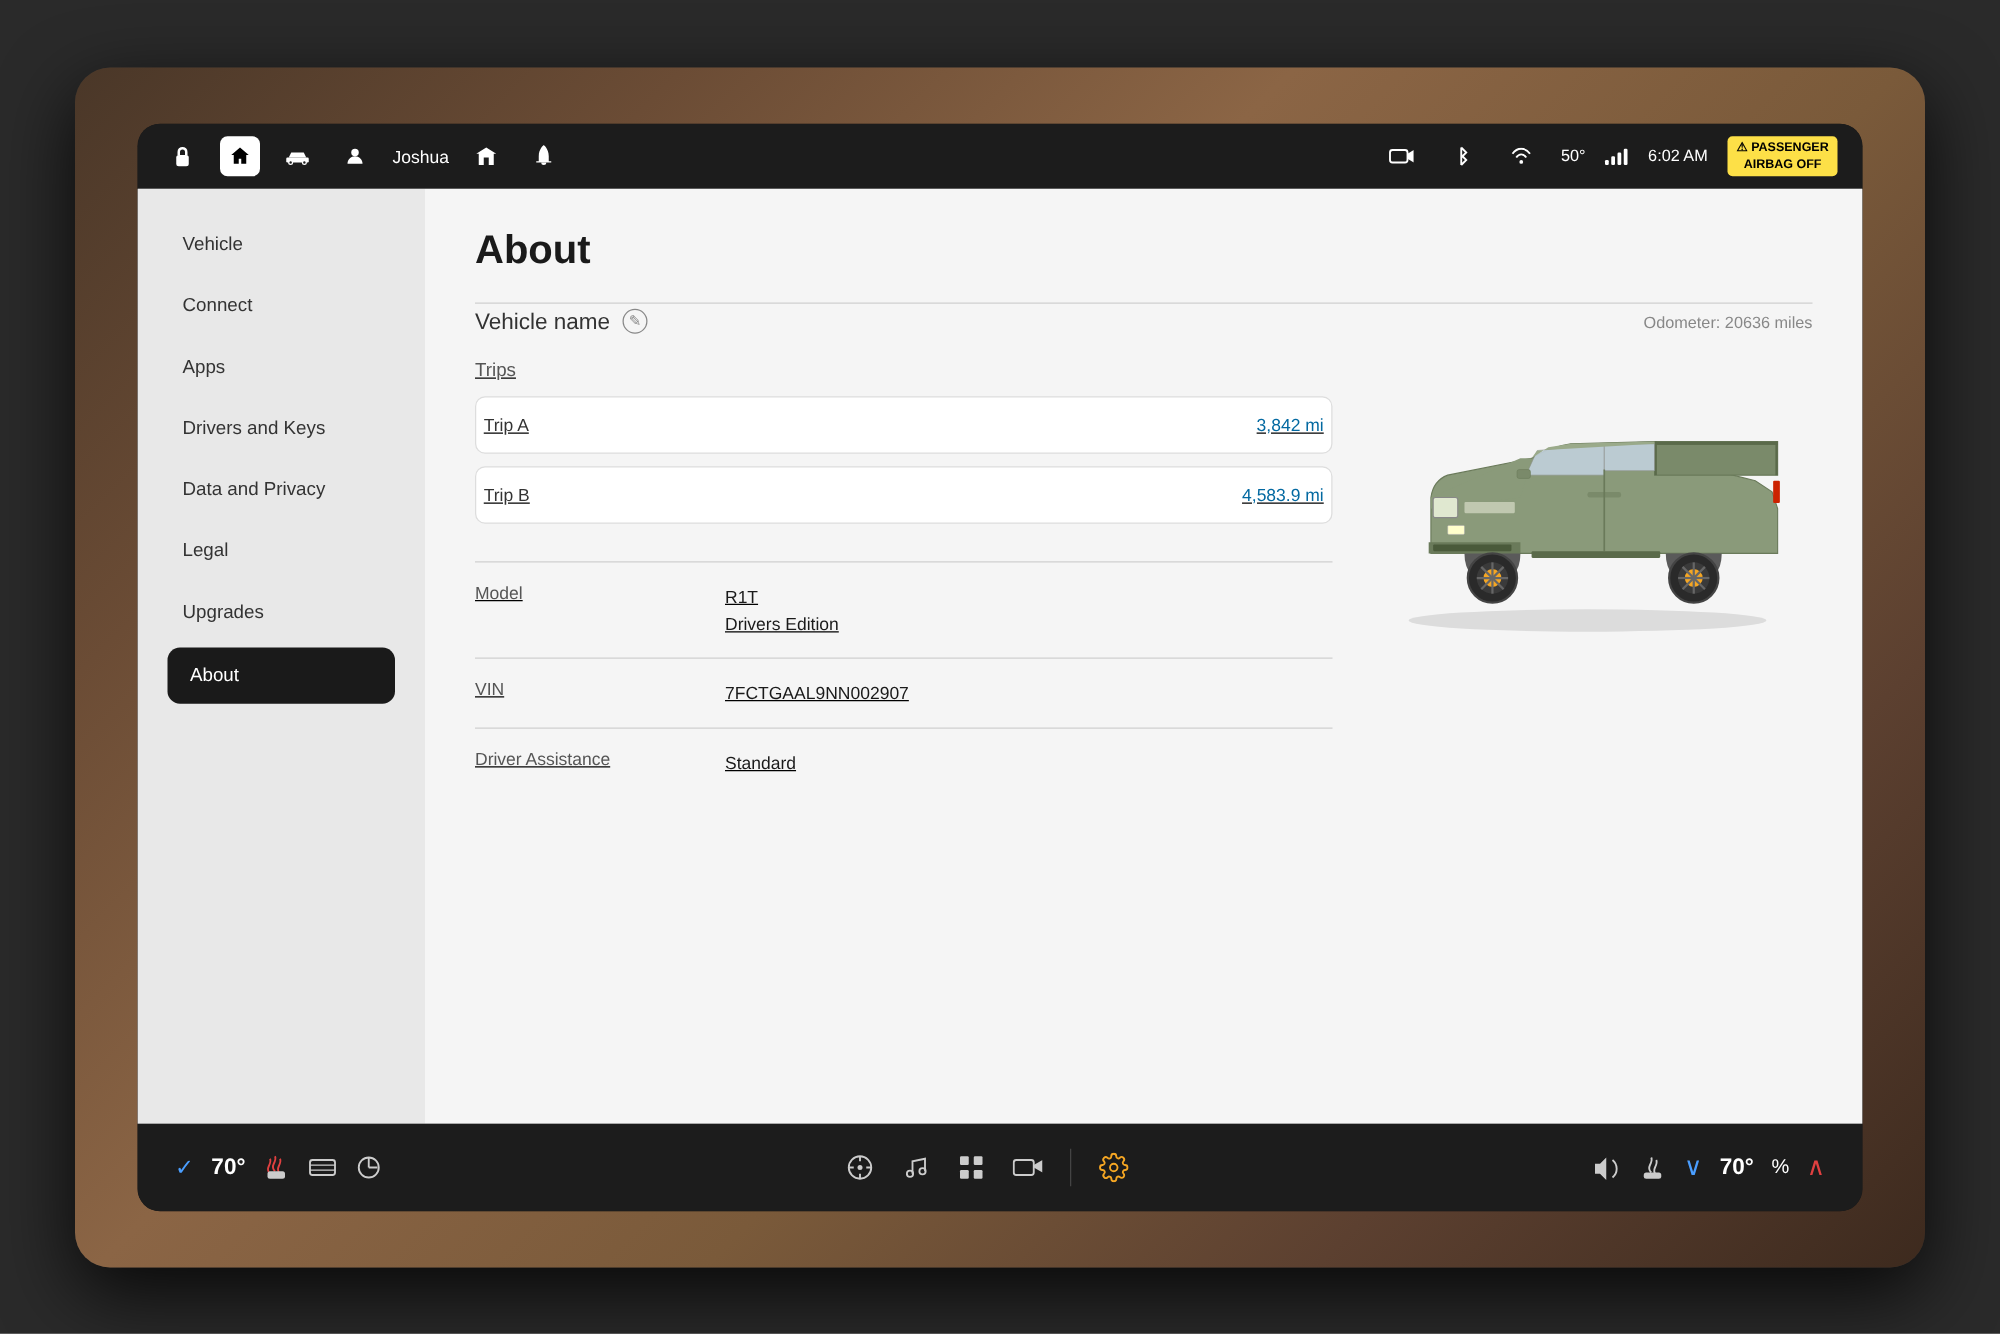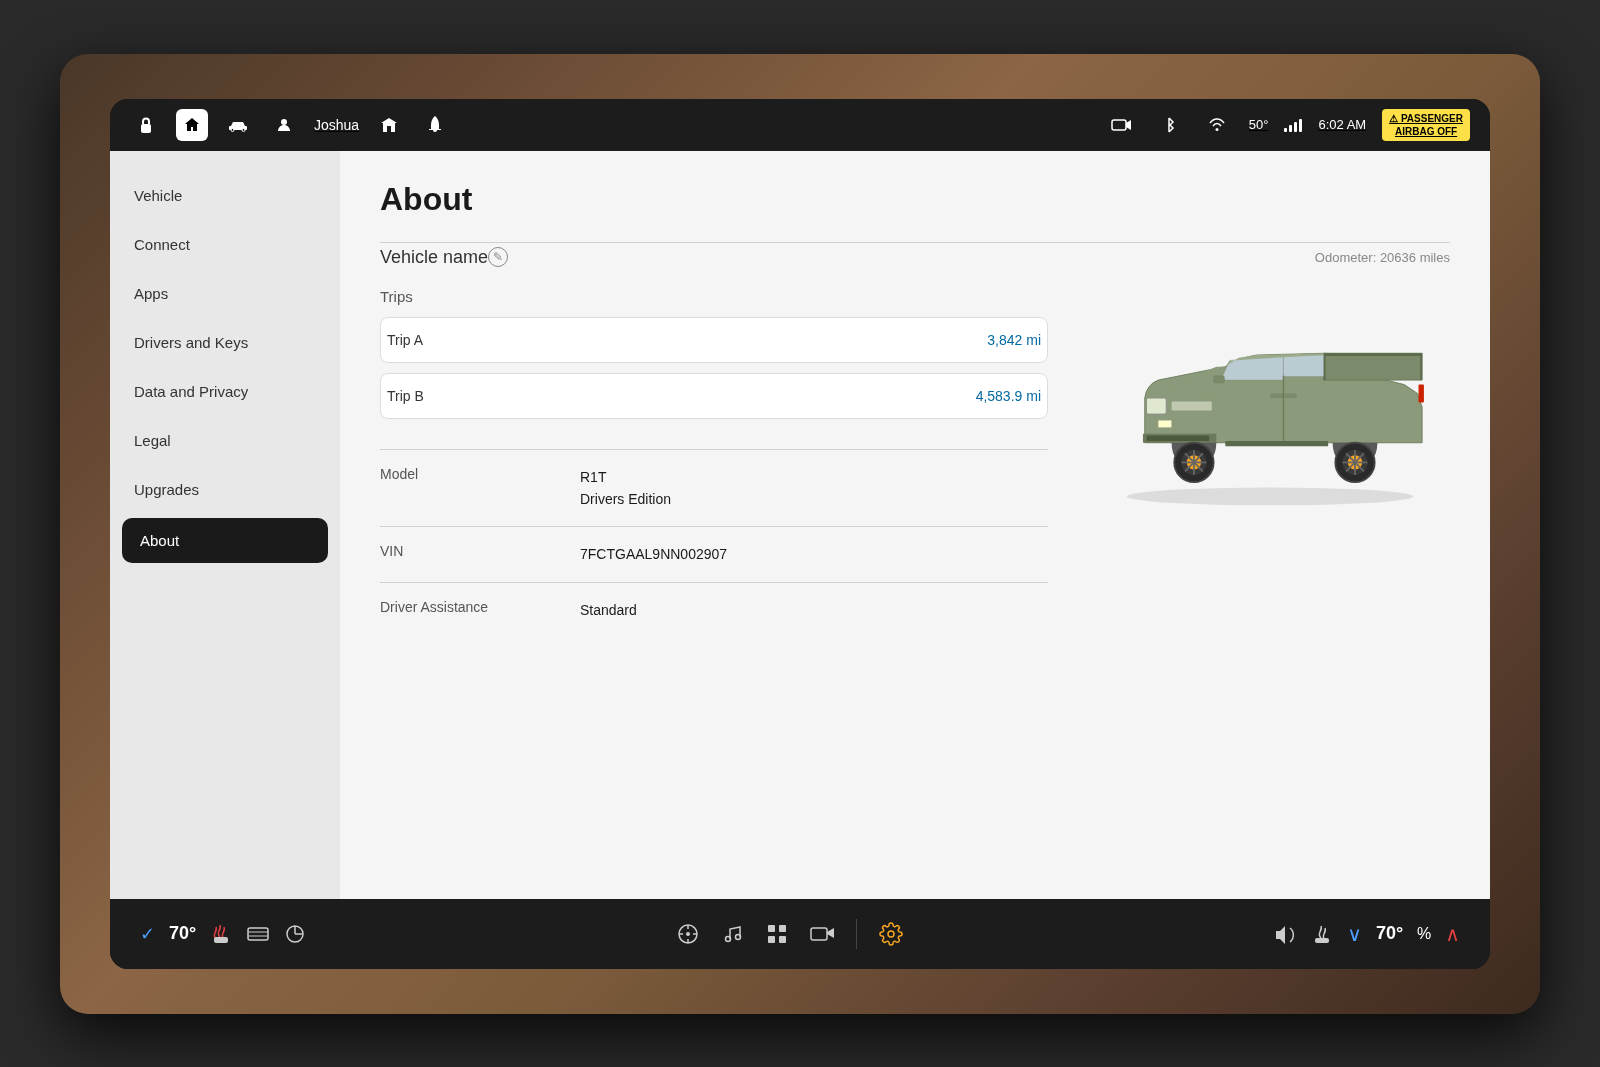--- a/index.html
+++ b/index.html
@@ -46,7 +46,6 @@
       padding: 0 20px;
       gap: 19px;
       flex-shrink: 0;
-      text-decoration: underline;
     }
 
     .status-bar .nav-icons {

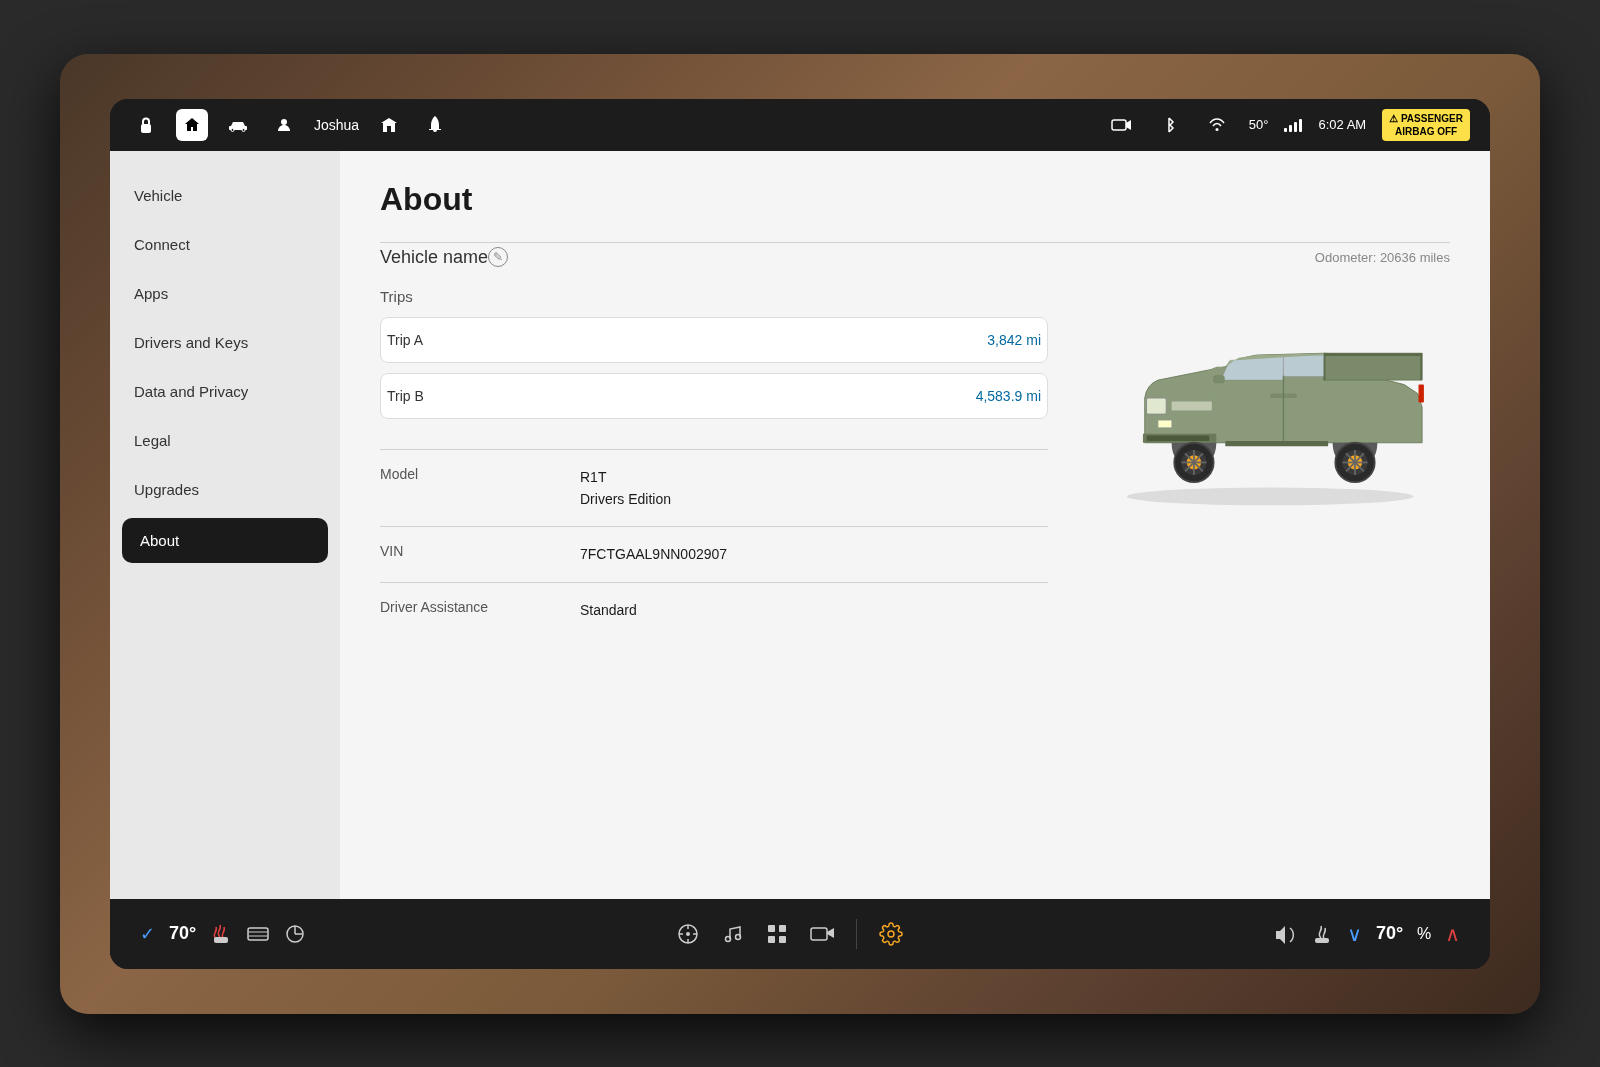--- a/index.html
+++ b/index.html
@@ -109,7 +109,7 @@
     .sidebar {
       width: 230px;
       background: #e8e8e8;
-      padding: 20px 0;
+      padding: 20px 12px;
       flex-shrink: 0;
       display: flex;
       flex-direction: column;

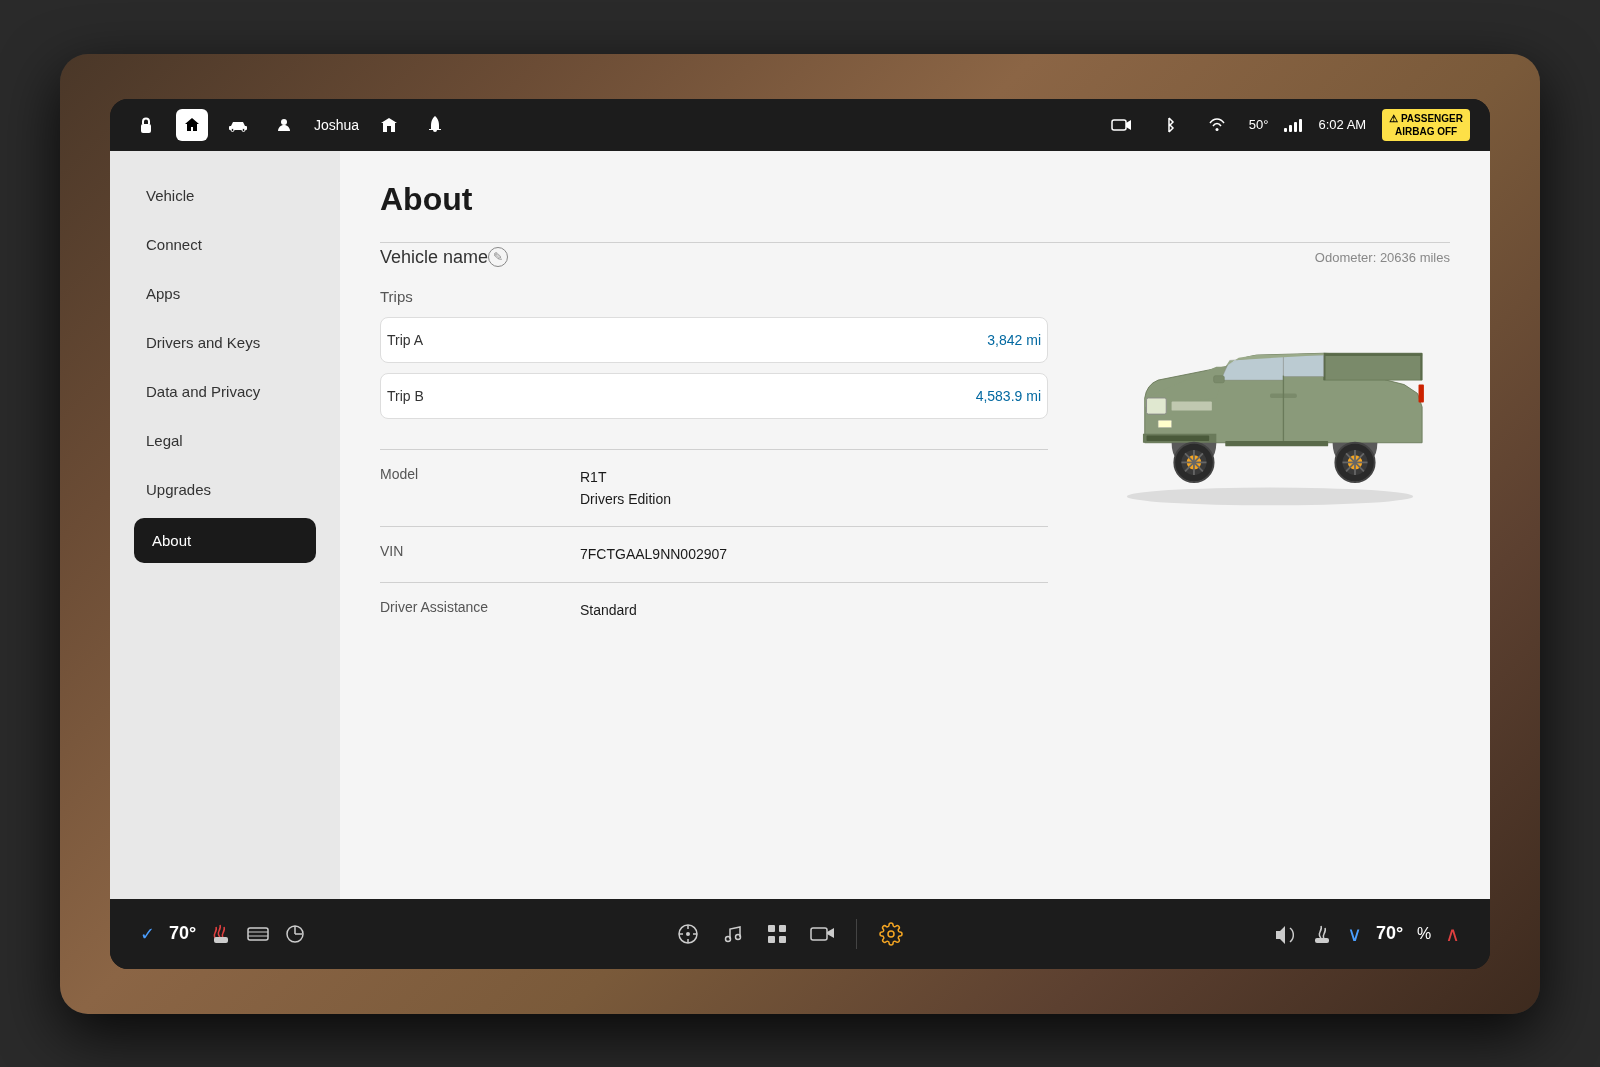--- a/index.html
+++ b/index.html
@@ -163,6 +163,7 @@
       color: #333;
       display: flex;
       align-items: center;
+      gap: 10px;
     }
 
     .edit-icon {

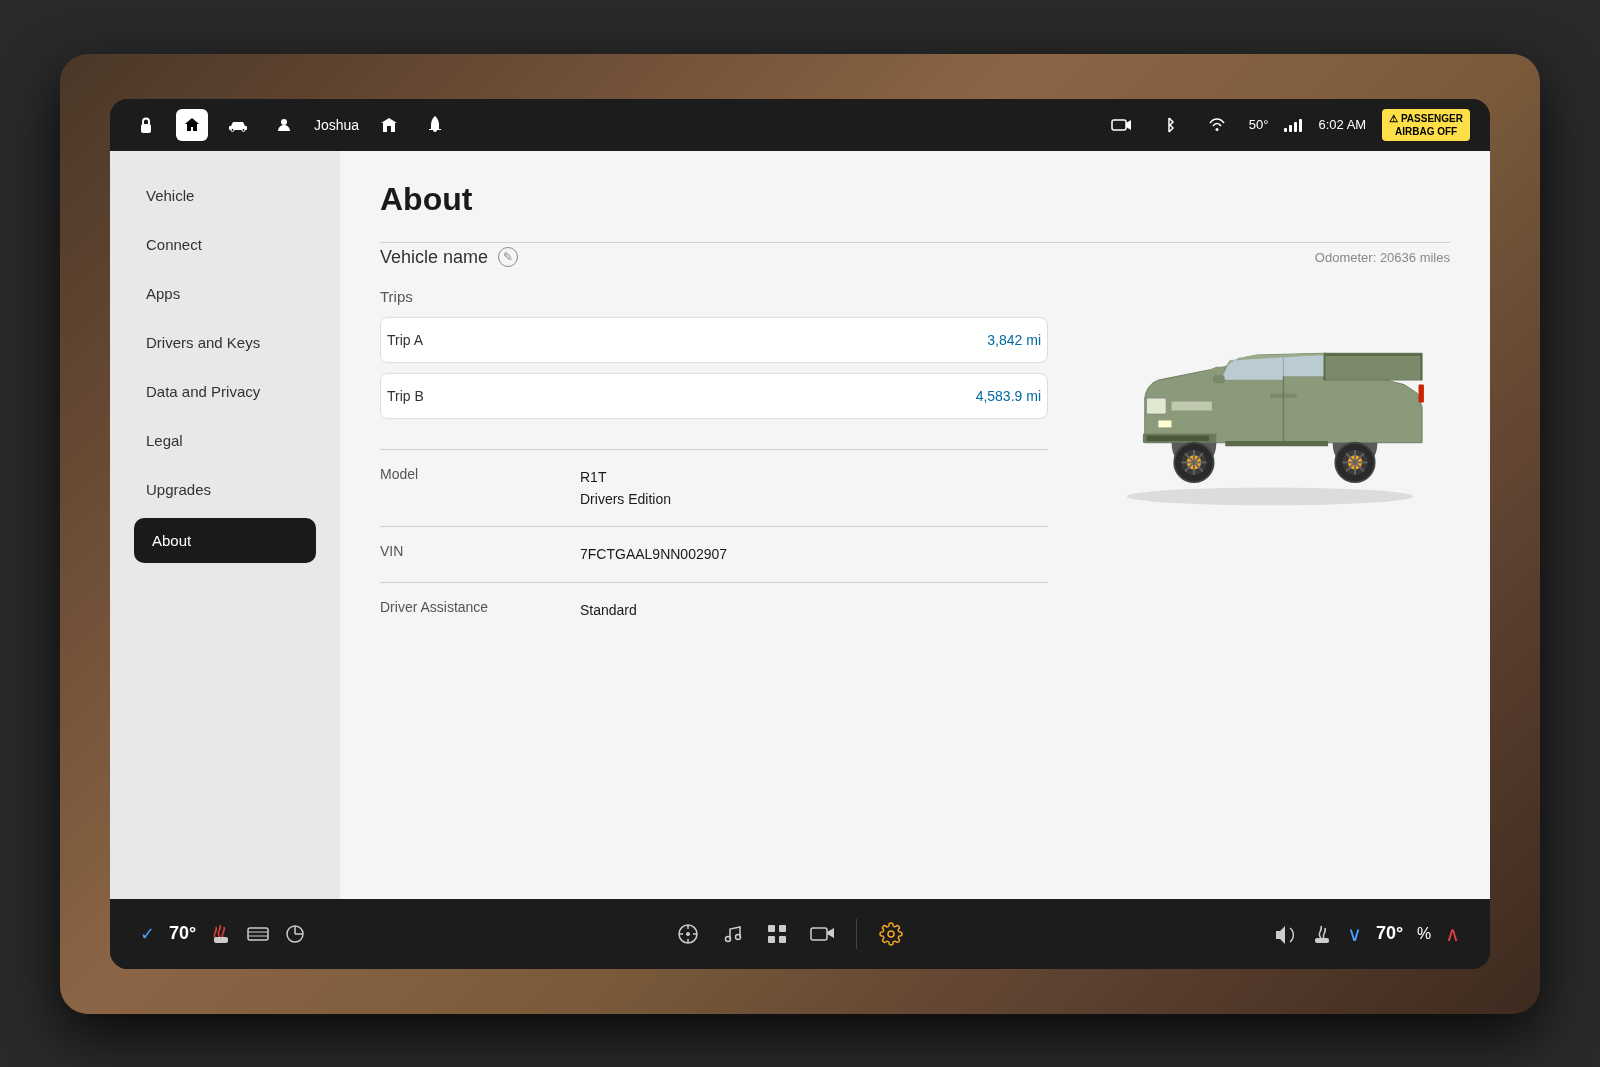--- a/index.html
+++ b/index.html
@@ -186,7 +186,8 @@
 
     .two-col {
       display: flex;
-      gap: 42px;
+      gap: 24px;
+      text-decoration: underline;
     }
 
     .left-col {

